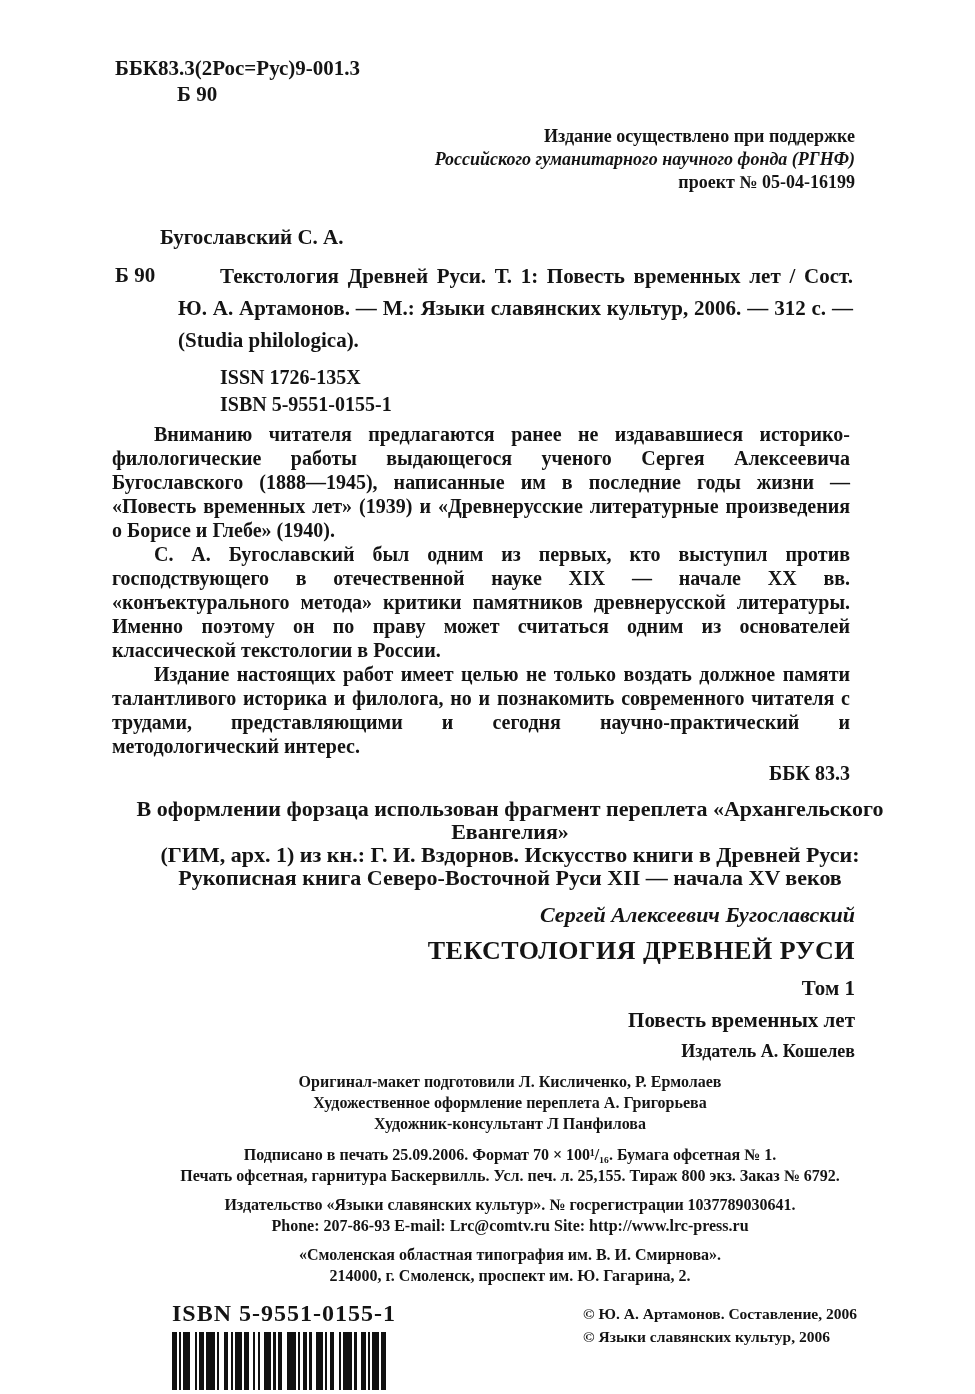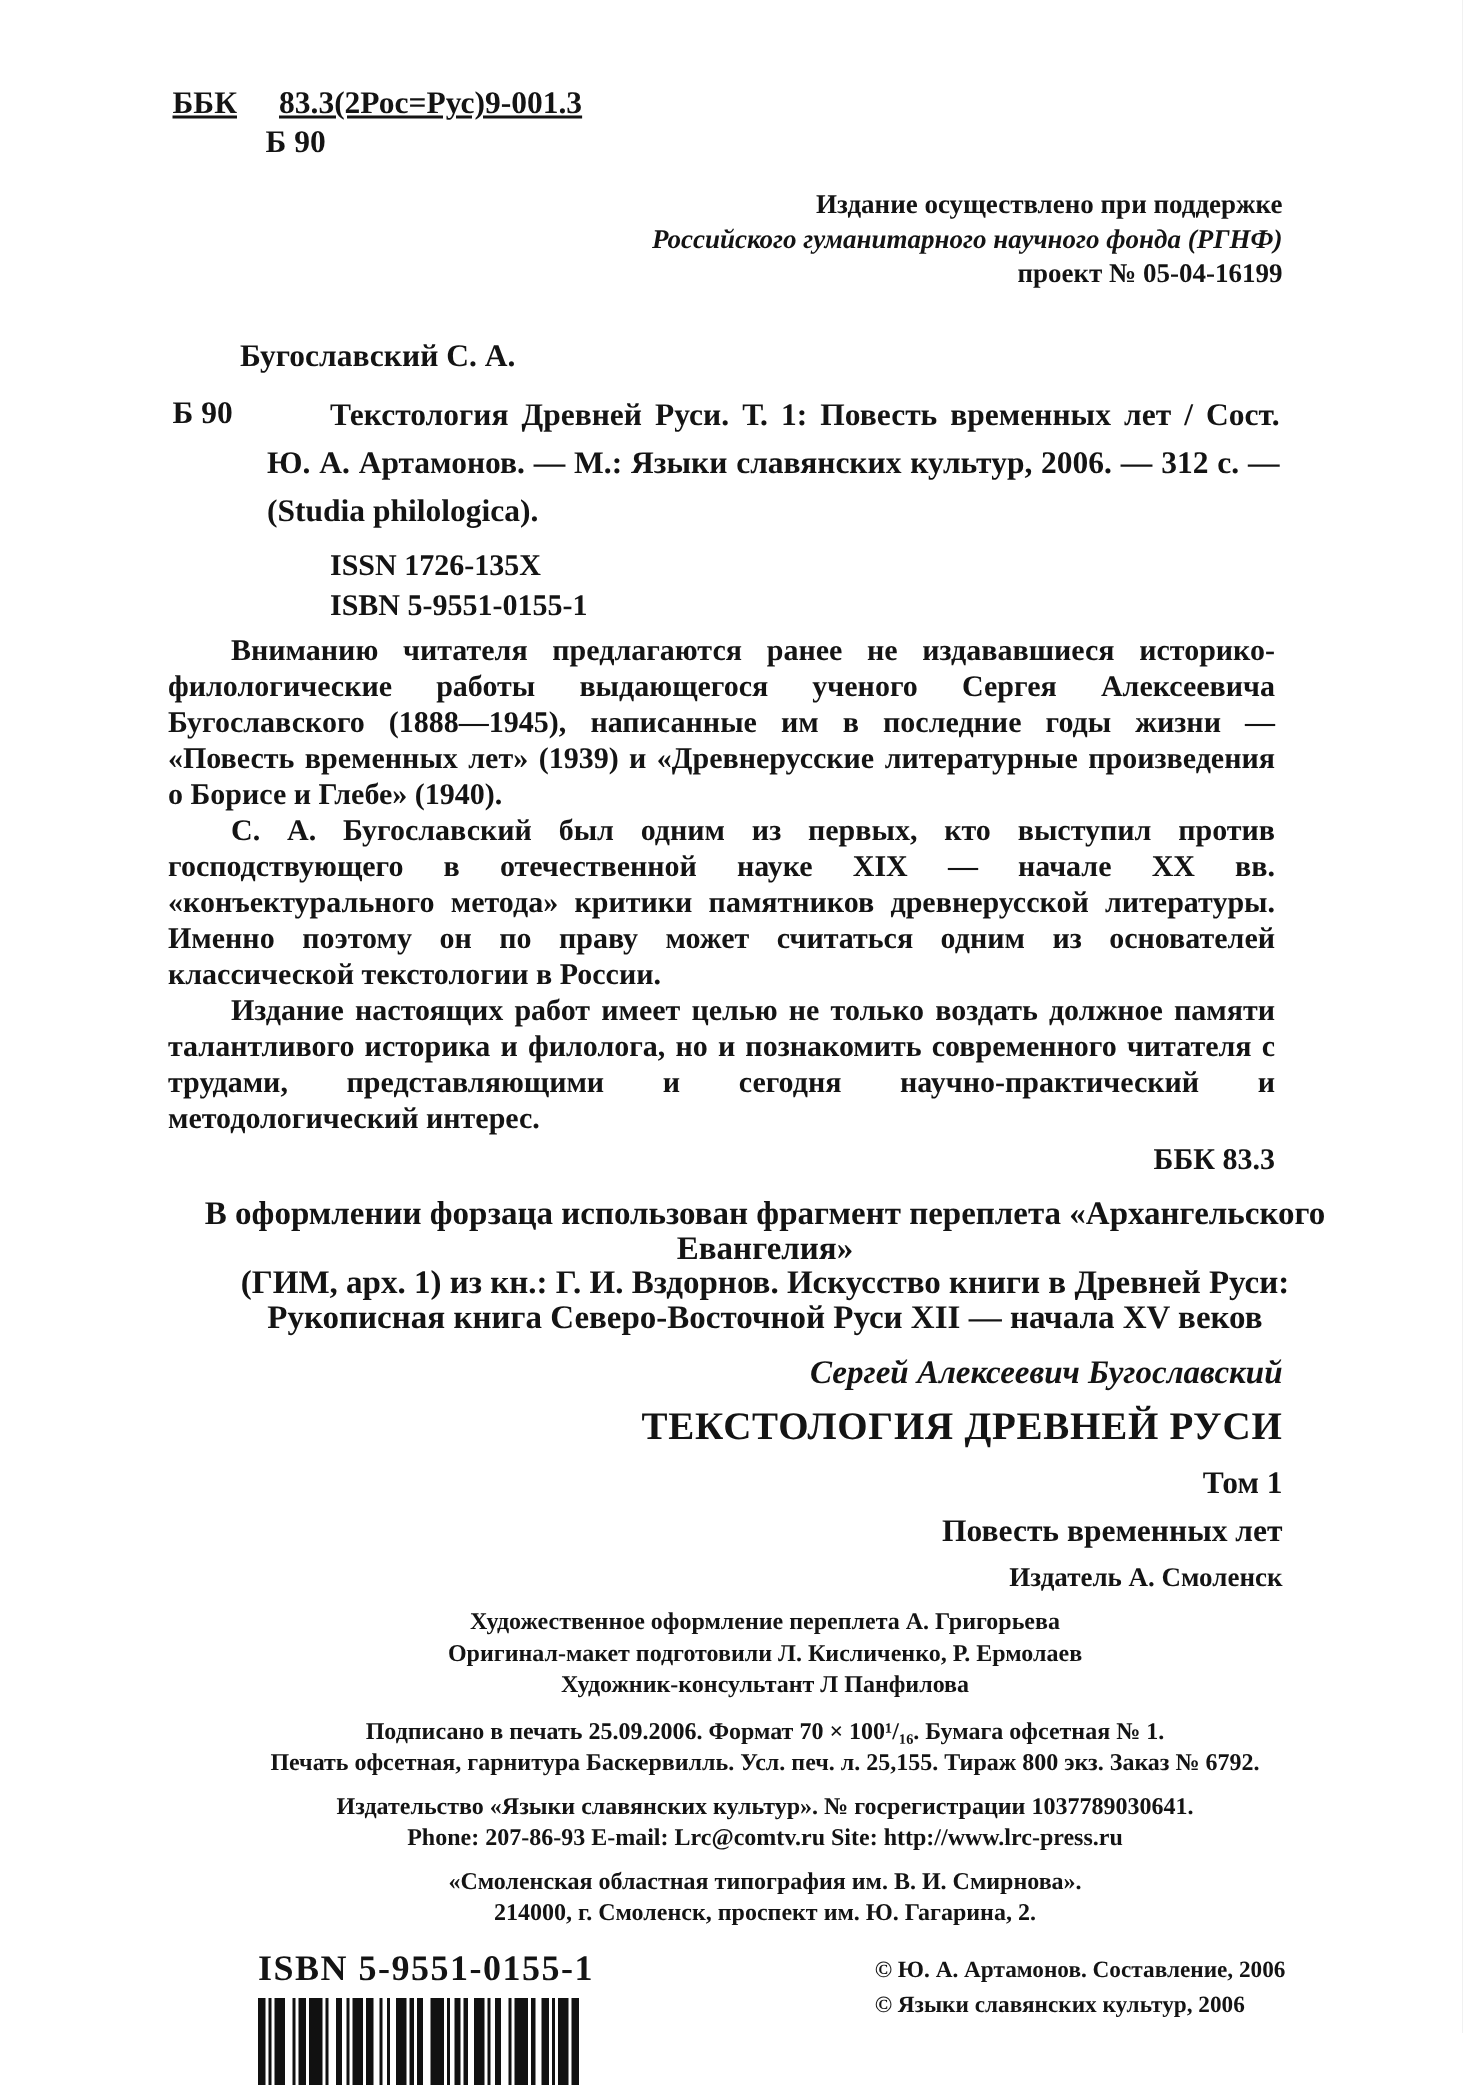--- a/index.html
+++ b/index.html
@@ -14,7 +14,7 @@
   }
   
   .bbk-top { margin:55px 0 0 115px; font-size:21px; font-weight:bold; line-height:26px; }
-  .bbk-top .row { display:flex; gap:28px;text-decoration:underline; }
+  .bbk-top .row { display:flex; gap:0; }
   .bbk-sign { margin-left:62px; }
 
   

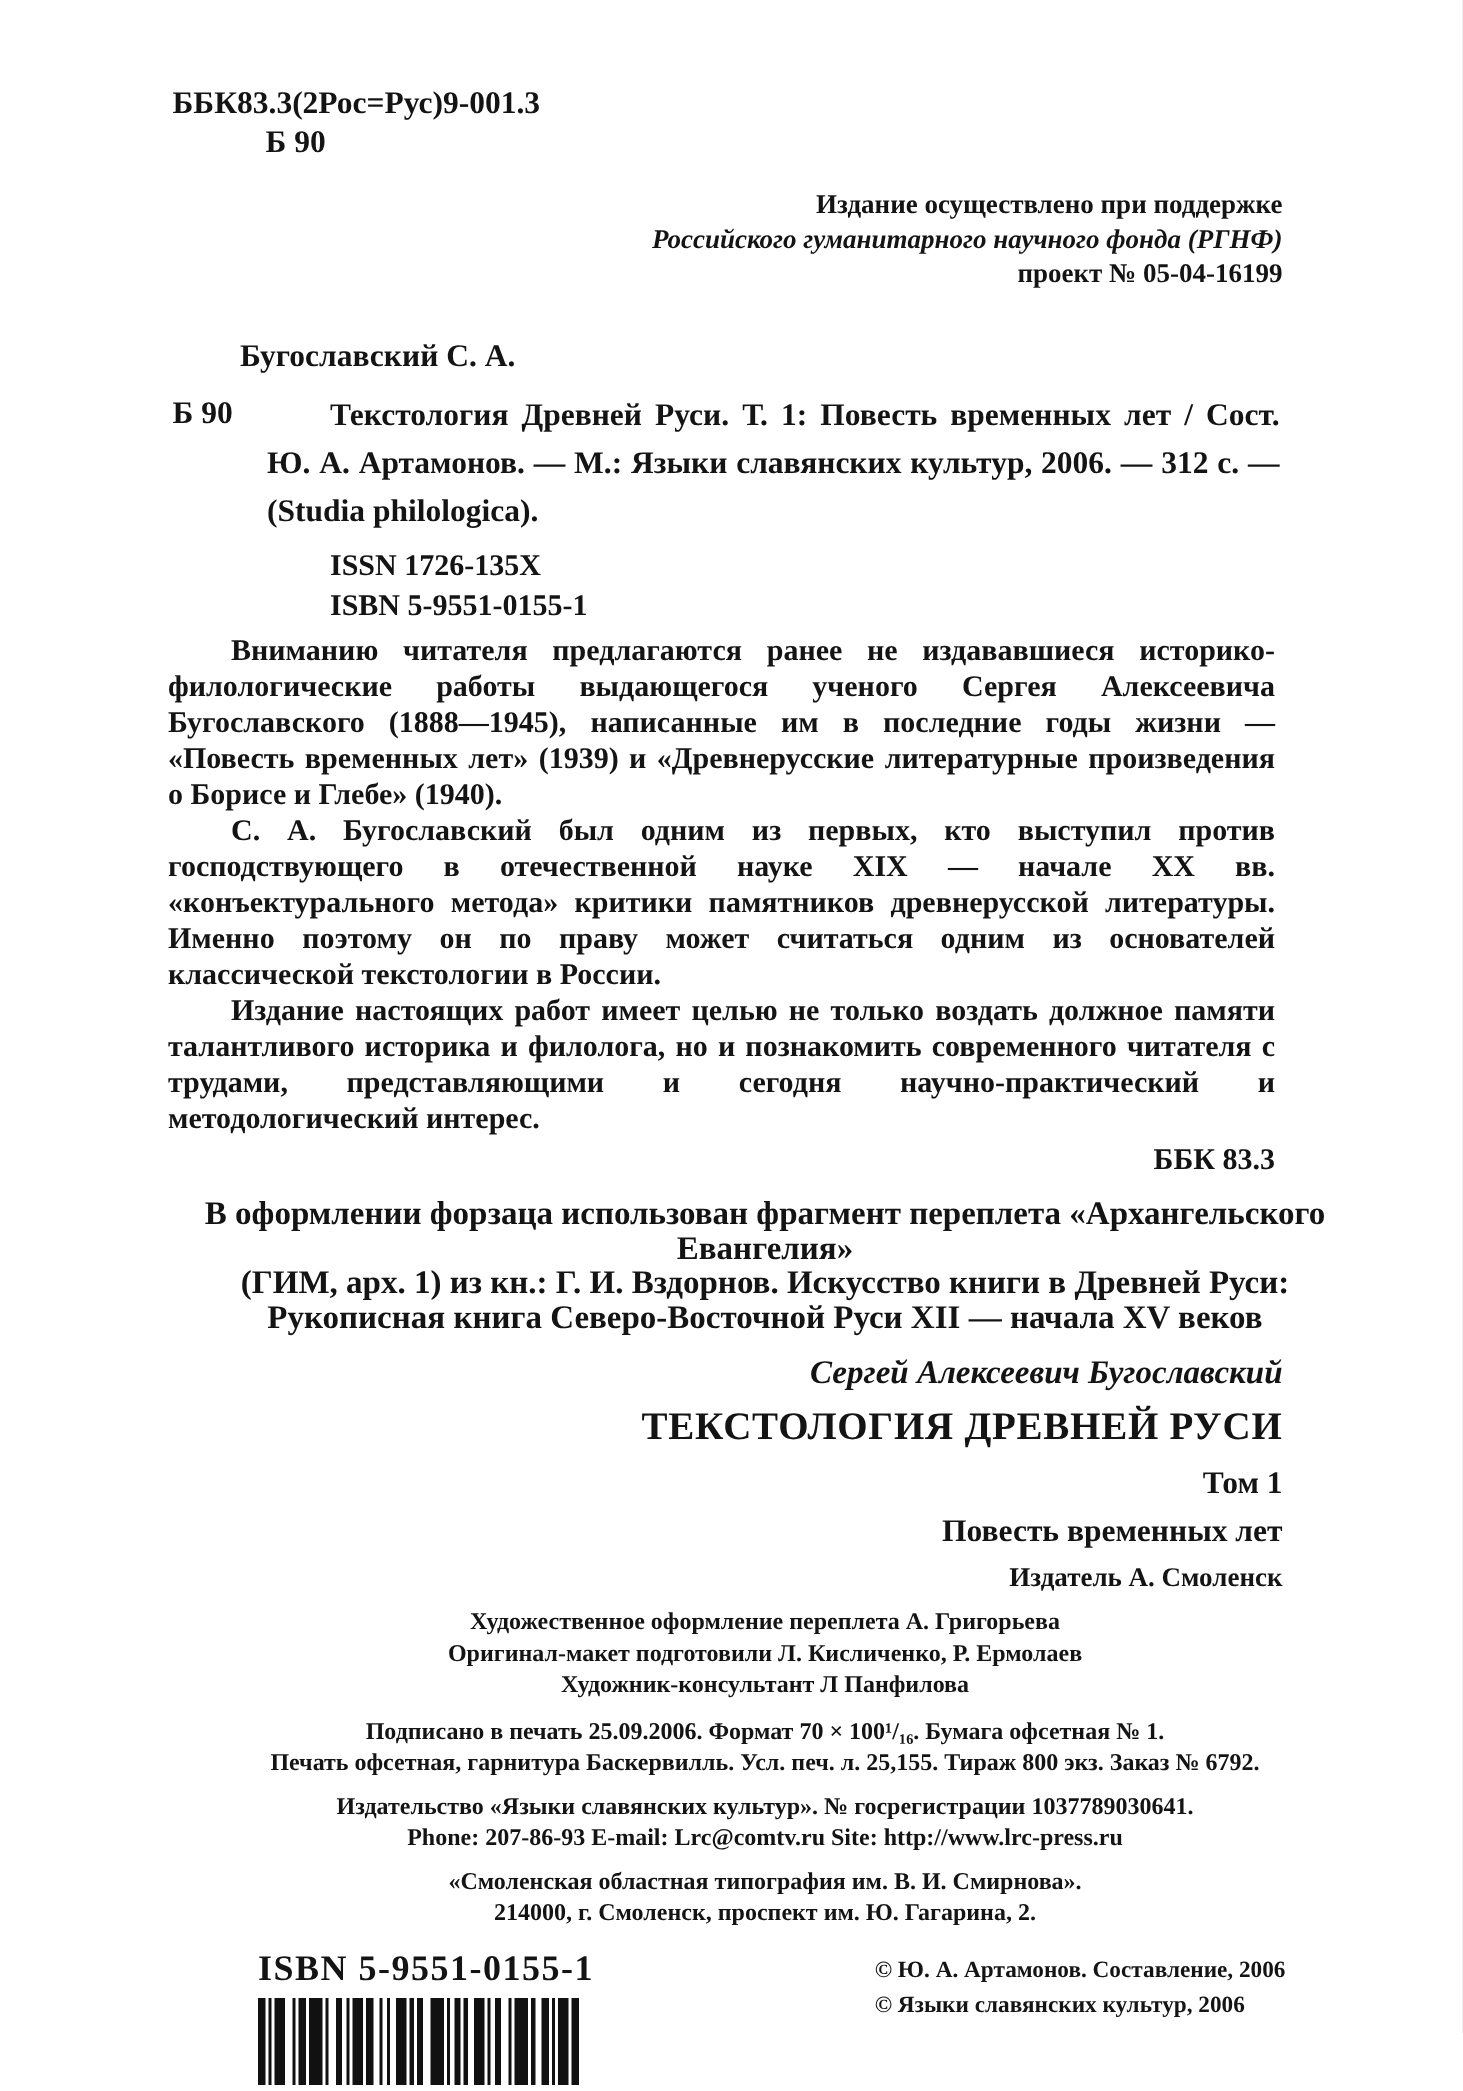--- a/index.html
+++ b/index.html
@@ -111,7 +111,7 @@
     <div class="title-main">ТЕКСТОЛОГИЯ ДРЕВНЕЙ РУСИ</div>
     <div class="title-volume">Том 1</div>
     <div class="title-subtitle">Повесть временных лет</div>
-    <div class="title-publisher">Издатель А. Смоленск</div>
+    <div class="title-publisher">Издатель А. Кошелев</div>
   </div>
 
   <div class="cwide small-bold credits">

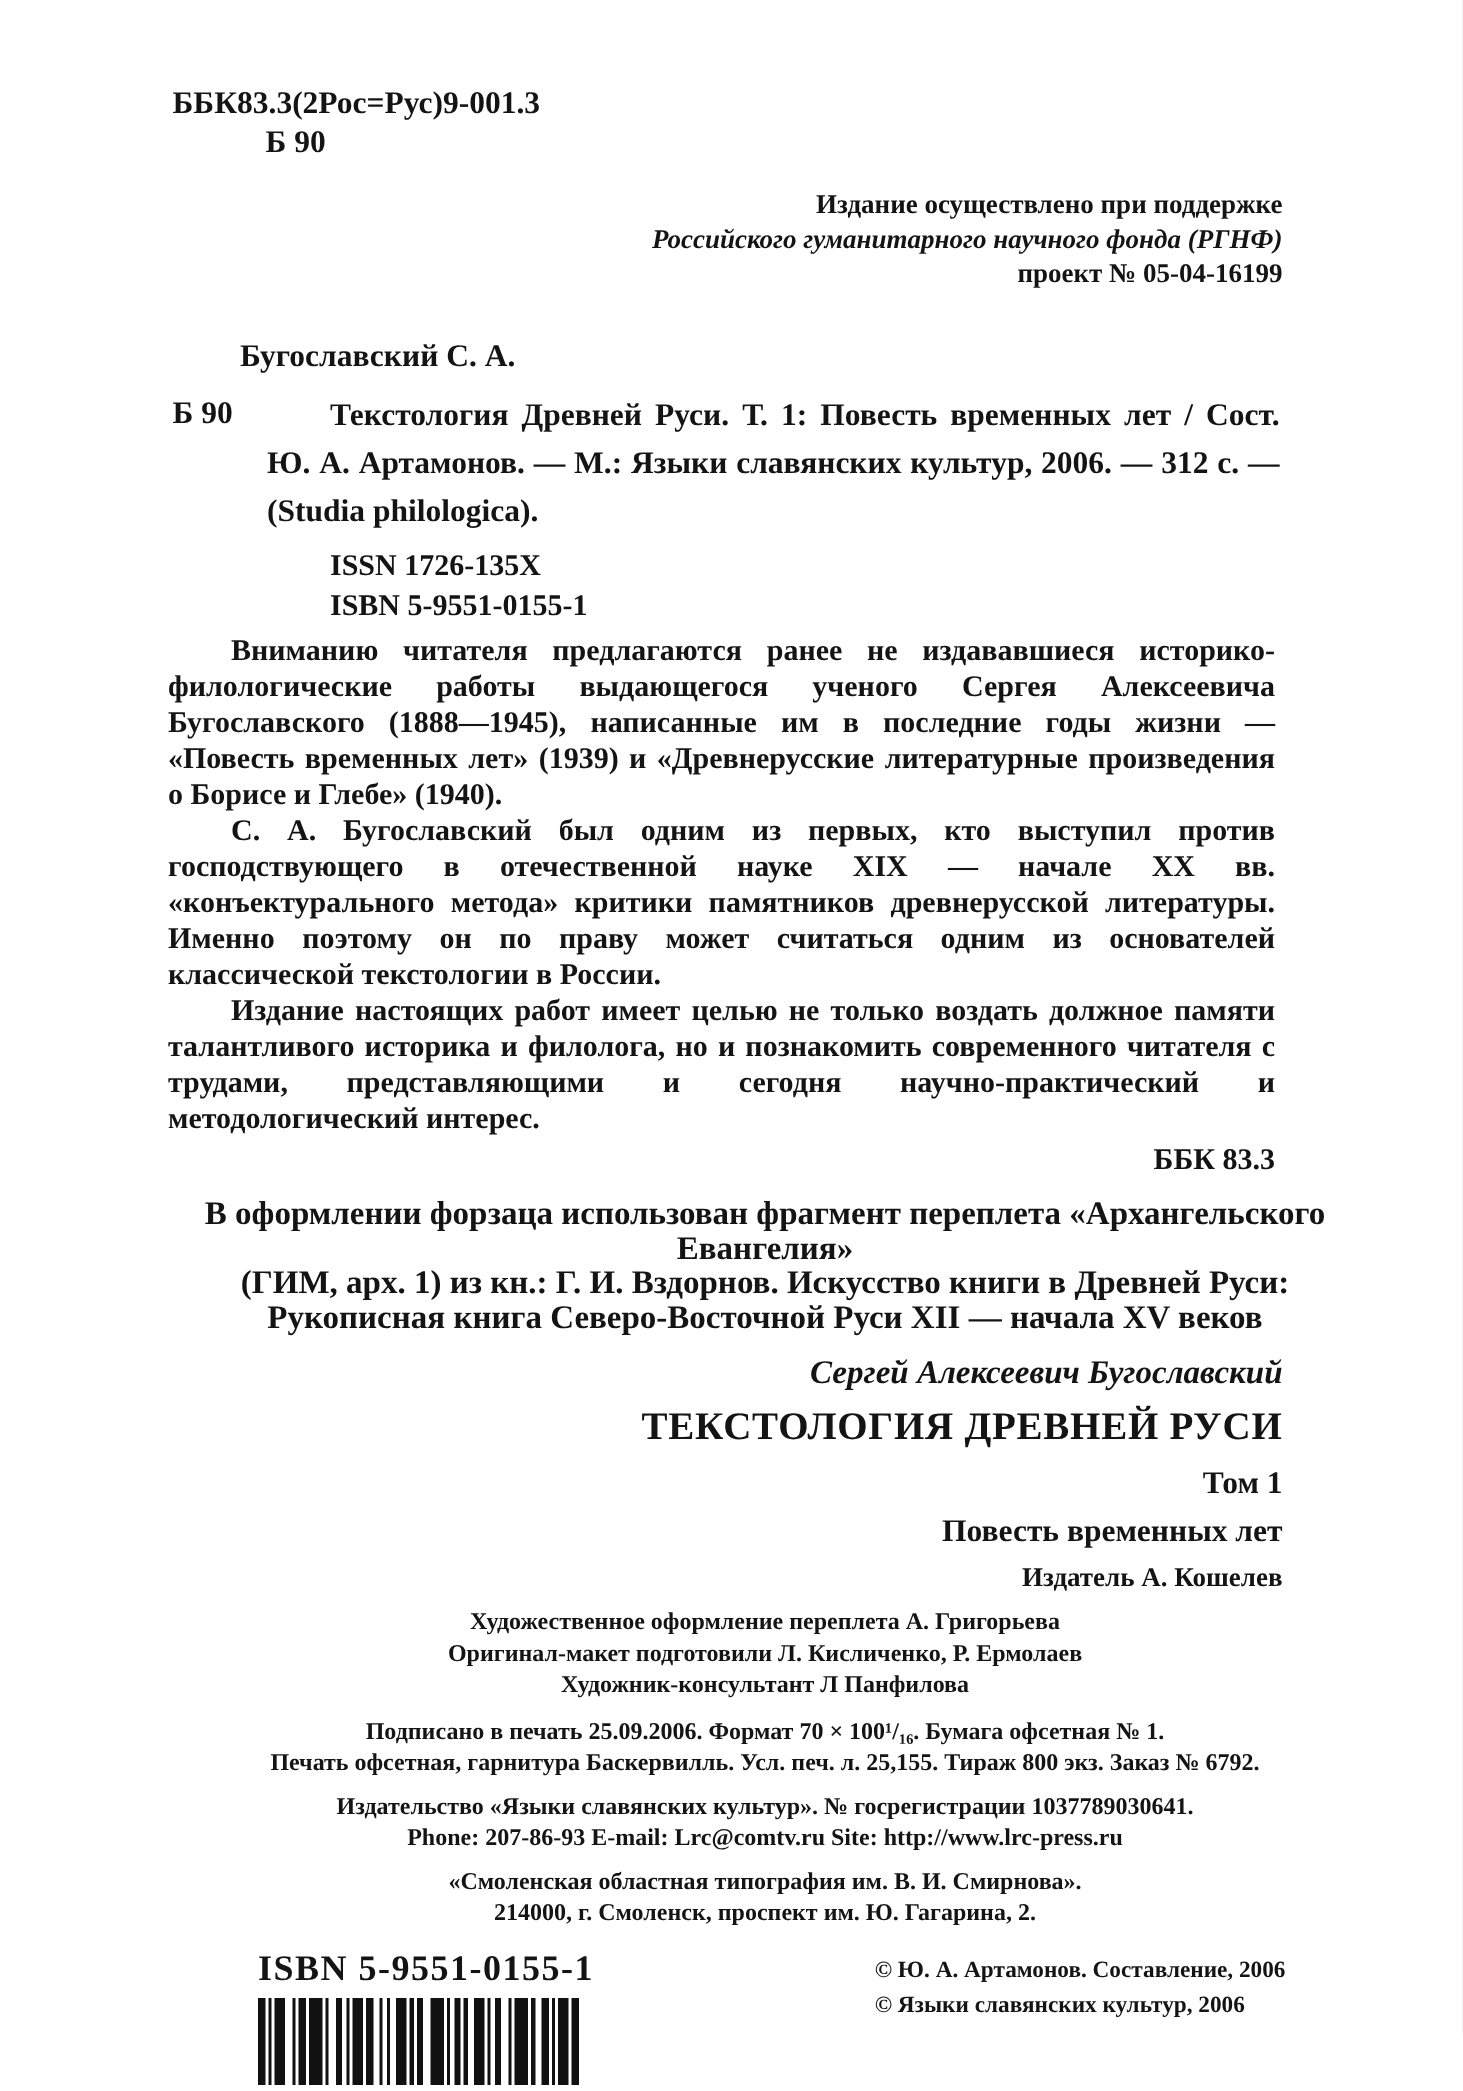--- a/index.html
+++ b/index.html
@@ -115,8 +115,8 @@
   </div>
 
   <div class="cwide small-bold credits">
+    <div>Оригинал-макет подготовили Л. Кисличенко, Р. Ермолаев</div>
     <div>Художественное оформление переплета А. Григорьева</div>
-    <div>Оригинал-макет подготовили Л. Кисличенко, Р. Ермолаев</div>
     <div>Художник-консультант Л Панфилова</div>
   </div>
 

